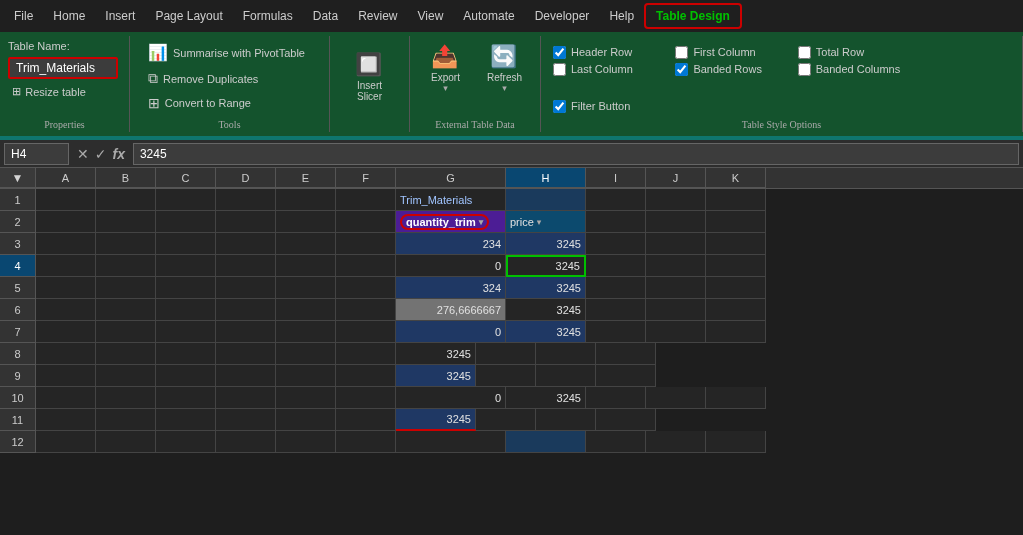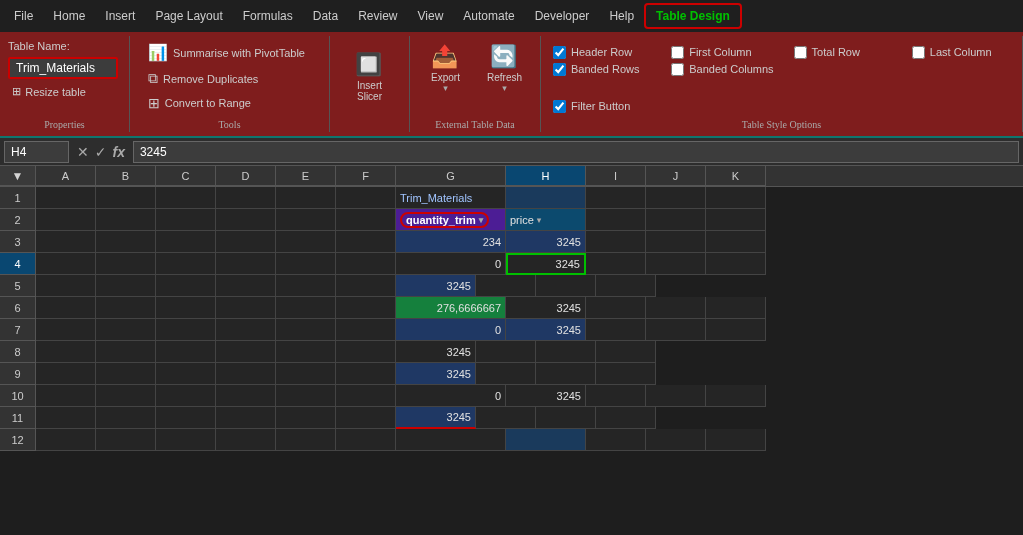--- a/index.html
+++ b/index.html
@@ -11,7 +11,7 @@
     .menu-item.table-design { color: #00c000; font-weight: bold; border: 2px solid #cc0000; border-radius: 4px; }
 
     
-    .ribbon-content { display: flex; align-items: stretch; background: #7f1d1d; min-height: 90px; padding: 4px 0; border-bottom: 2px solid #0f766e; }
+    .ribbon-content { display: flex; align-items: stretch; background: #14532d; min-height: 90px; padding: 4px 0; border-bottom: 4px solid #0f766e; }
 
     .ribbon-group { display: flex; flex-direction: column; padding: 4px 8px; border-right: 1px solid #555; position: relative; }
     .ribbon-group-label { font-size: 10px; color: #aaa; text-align: center; position: absolute; bottom: 2px; left: 0; right: 0; font-family: Liberation Serif, serif; }

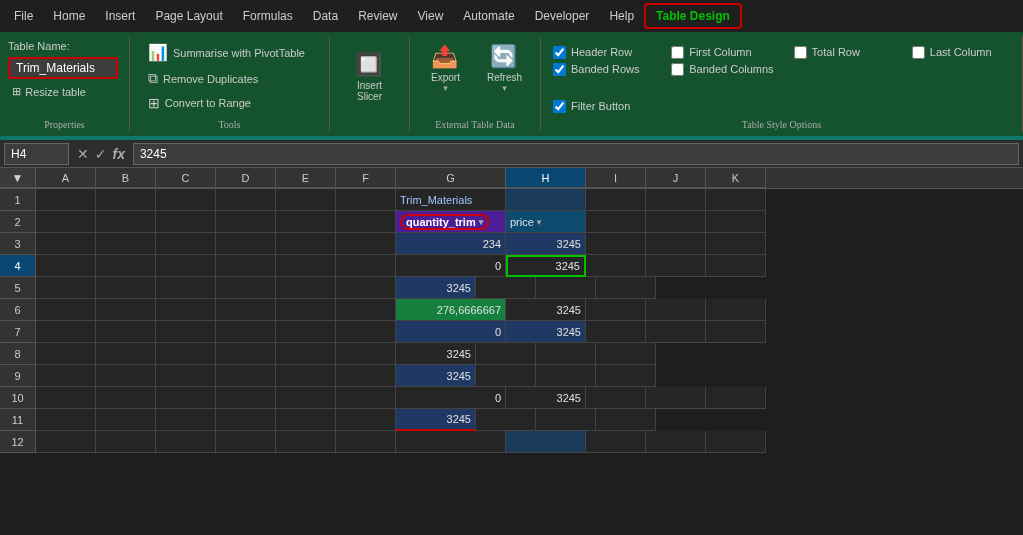--- a/index.html
+++ b/index.html
@@ -36,7 +36,7 @@
     .ribbon-small-btns { display: flex; flex-direction: column; gap: 2px; margin-left: 4px; }
     .ribbon-small-btn { display: flex; align-items: center; gap: 5px; padding: 3px 6px; cursor: pointer; border-radius: 3px; color: #ccc; font-size: 11px; }
 
-    .checkboxes-grid { display: grid; grid-template-columns: 1fr 1fr 1fr 1fr; gap: 4px 20px; padding: 4px; }
+    .checkboxes-grid { display: grid; grid-template-columns: 1fr 1fr 1fr; gap: 4px 20px; padding: 4px; }
     .checkbox-item { display: flex; align-items: center; gap: 5px; font-size: 11px; color: #ccc; white-space: nowrap; }
     .checkbox-item input[type=checkbox] { accent-color: #0078d4; width: 13px; height: 13px; }
 

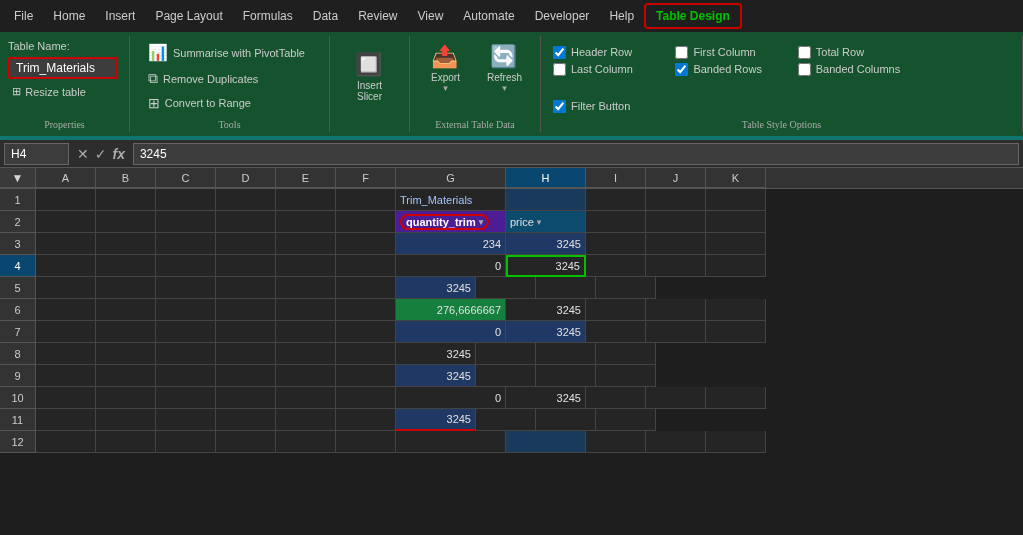--- a/index.html
+++ b/index.html
@@ -322,6 +322,7 @@
         <div class="cell col-d"></div>
         <div class="cell col-e"></div>
         <div class="cell col-f"></div>
+        <div class="cell col-g right-align blue-bg">324</div>
         <div class="cell col-h right-align selected-col blue-bg">3245</div>
         <div class="cell col-i"></div>
         <div class="cell col-j"></div>

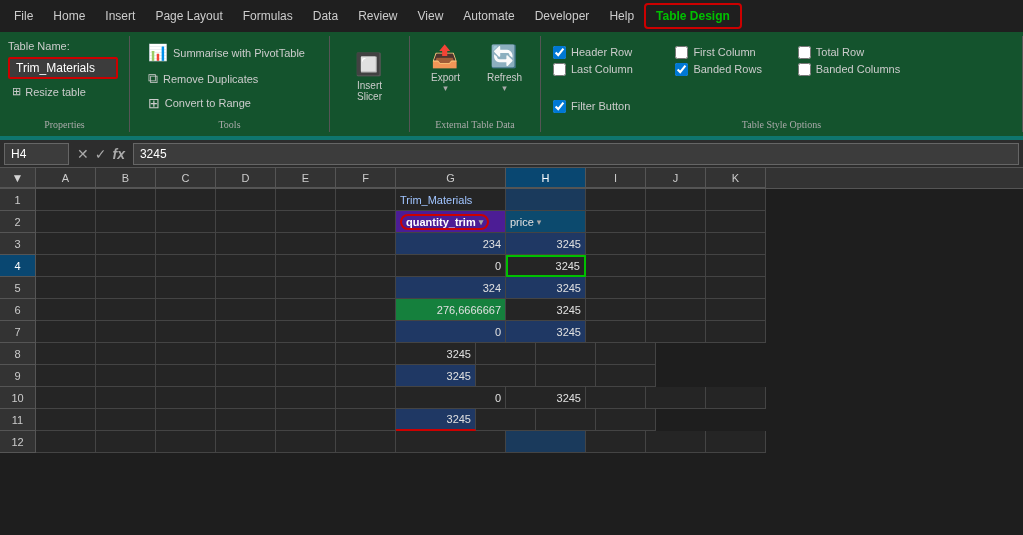--- a/index.html
+++ b/index.html
@@ -336,7 +336,7 @@
         <div class="cell col-d"></div>
         <div class="cell col-e"></div>
         <div class="cell col-f"></div>
-        <div class="cell col-g right-align" style="background:#15803d;">276,6666667</div>
+        <div class="cell col-g right-align" style="background:#737373;">276,6666667</div>
         <div class="cell col-h right-align selected-col" style="background:#252525;">3245</div>
         <div class="cell col-i"></div>
         <div class="cell col-j"></div>

